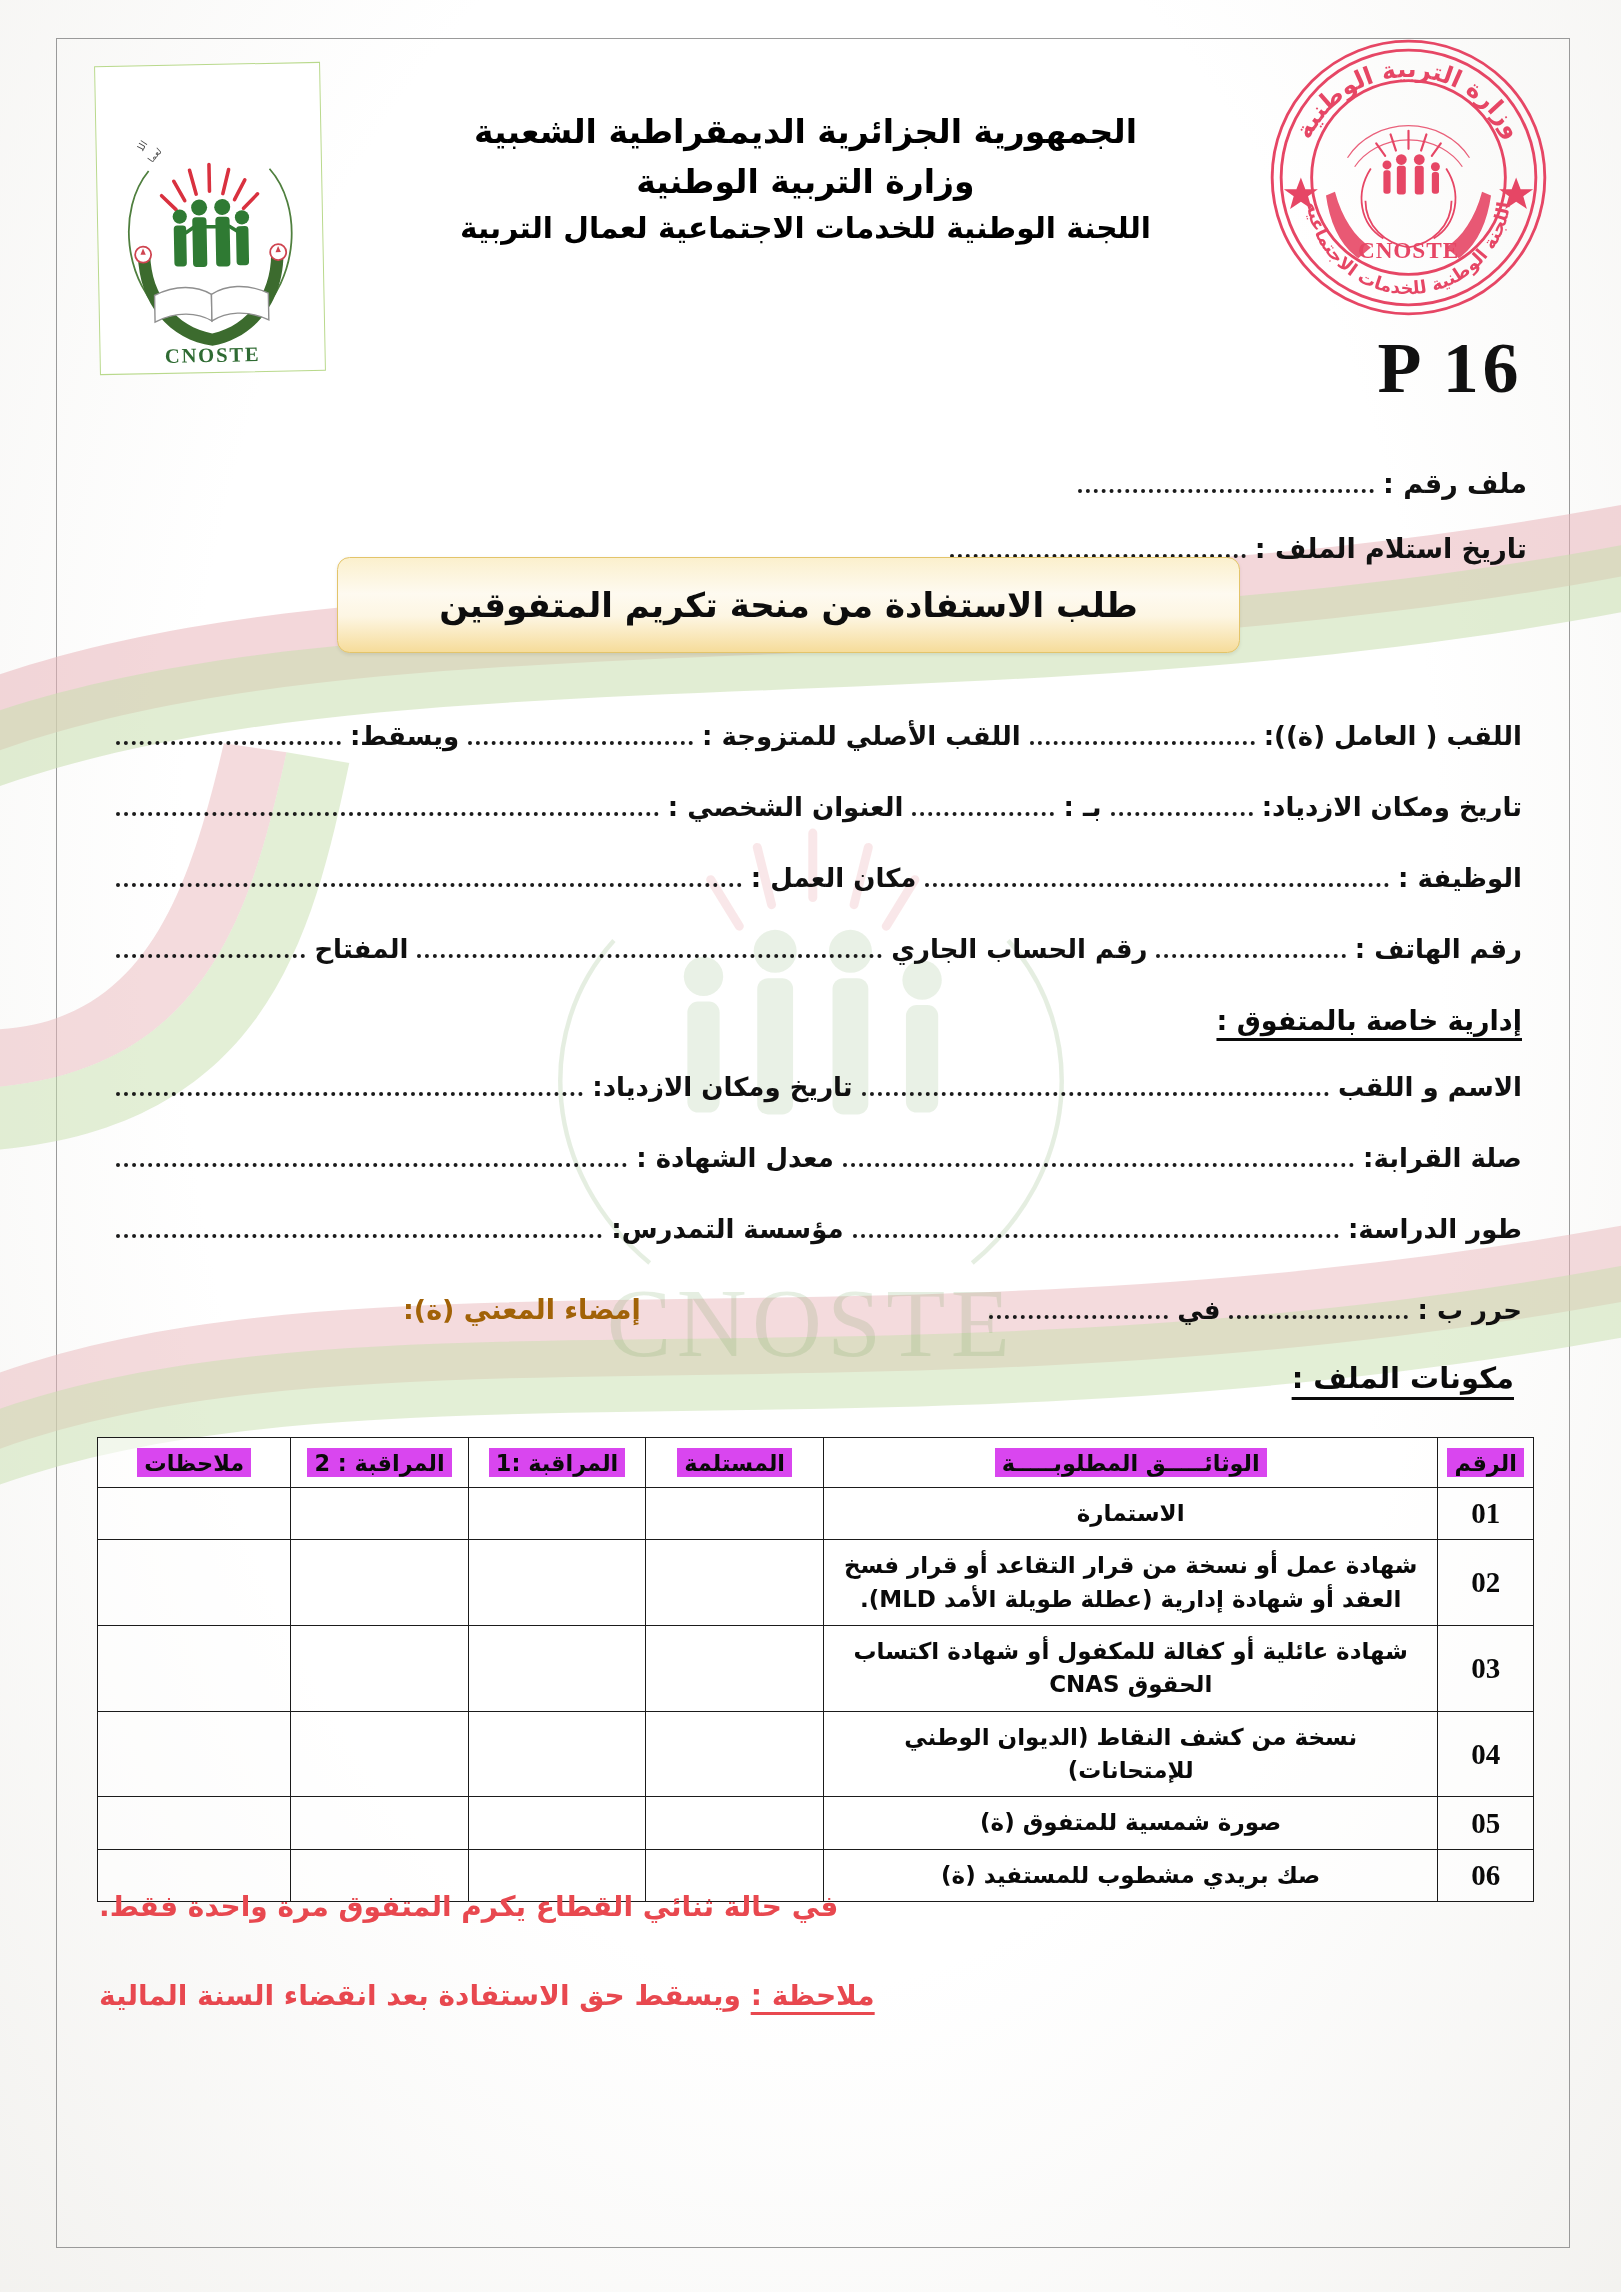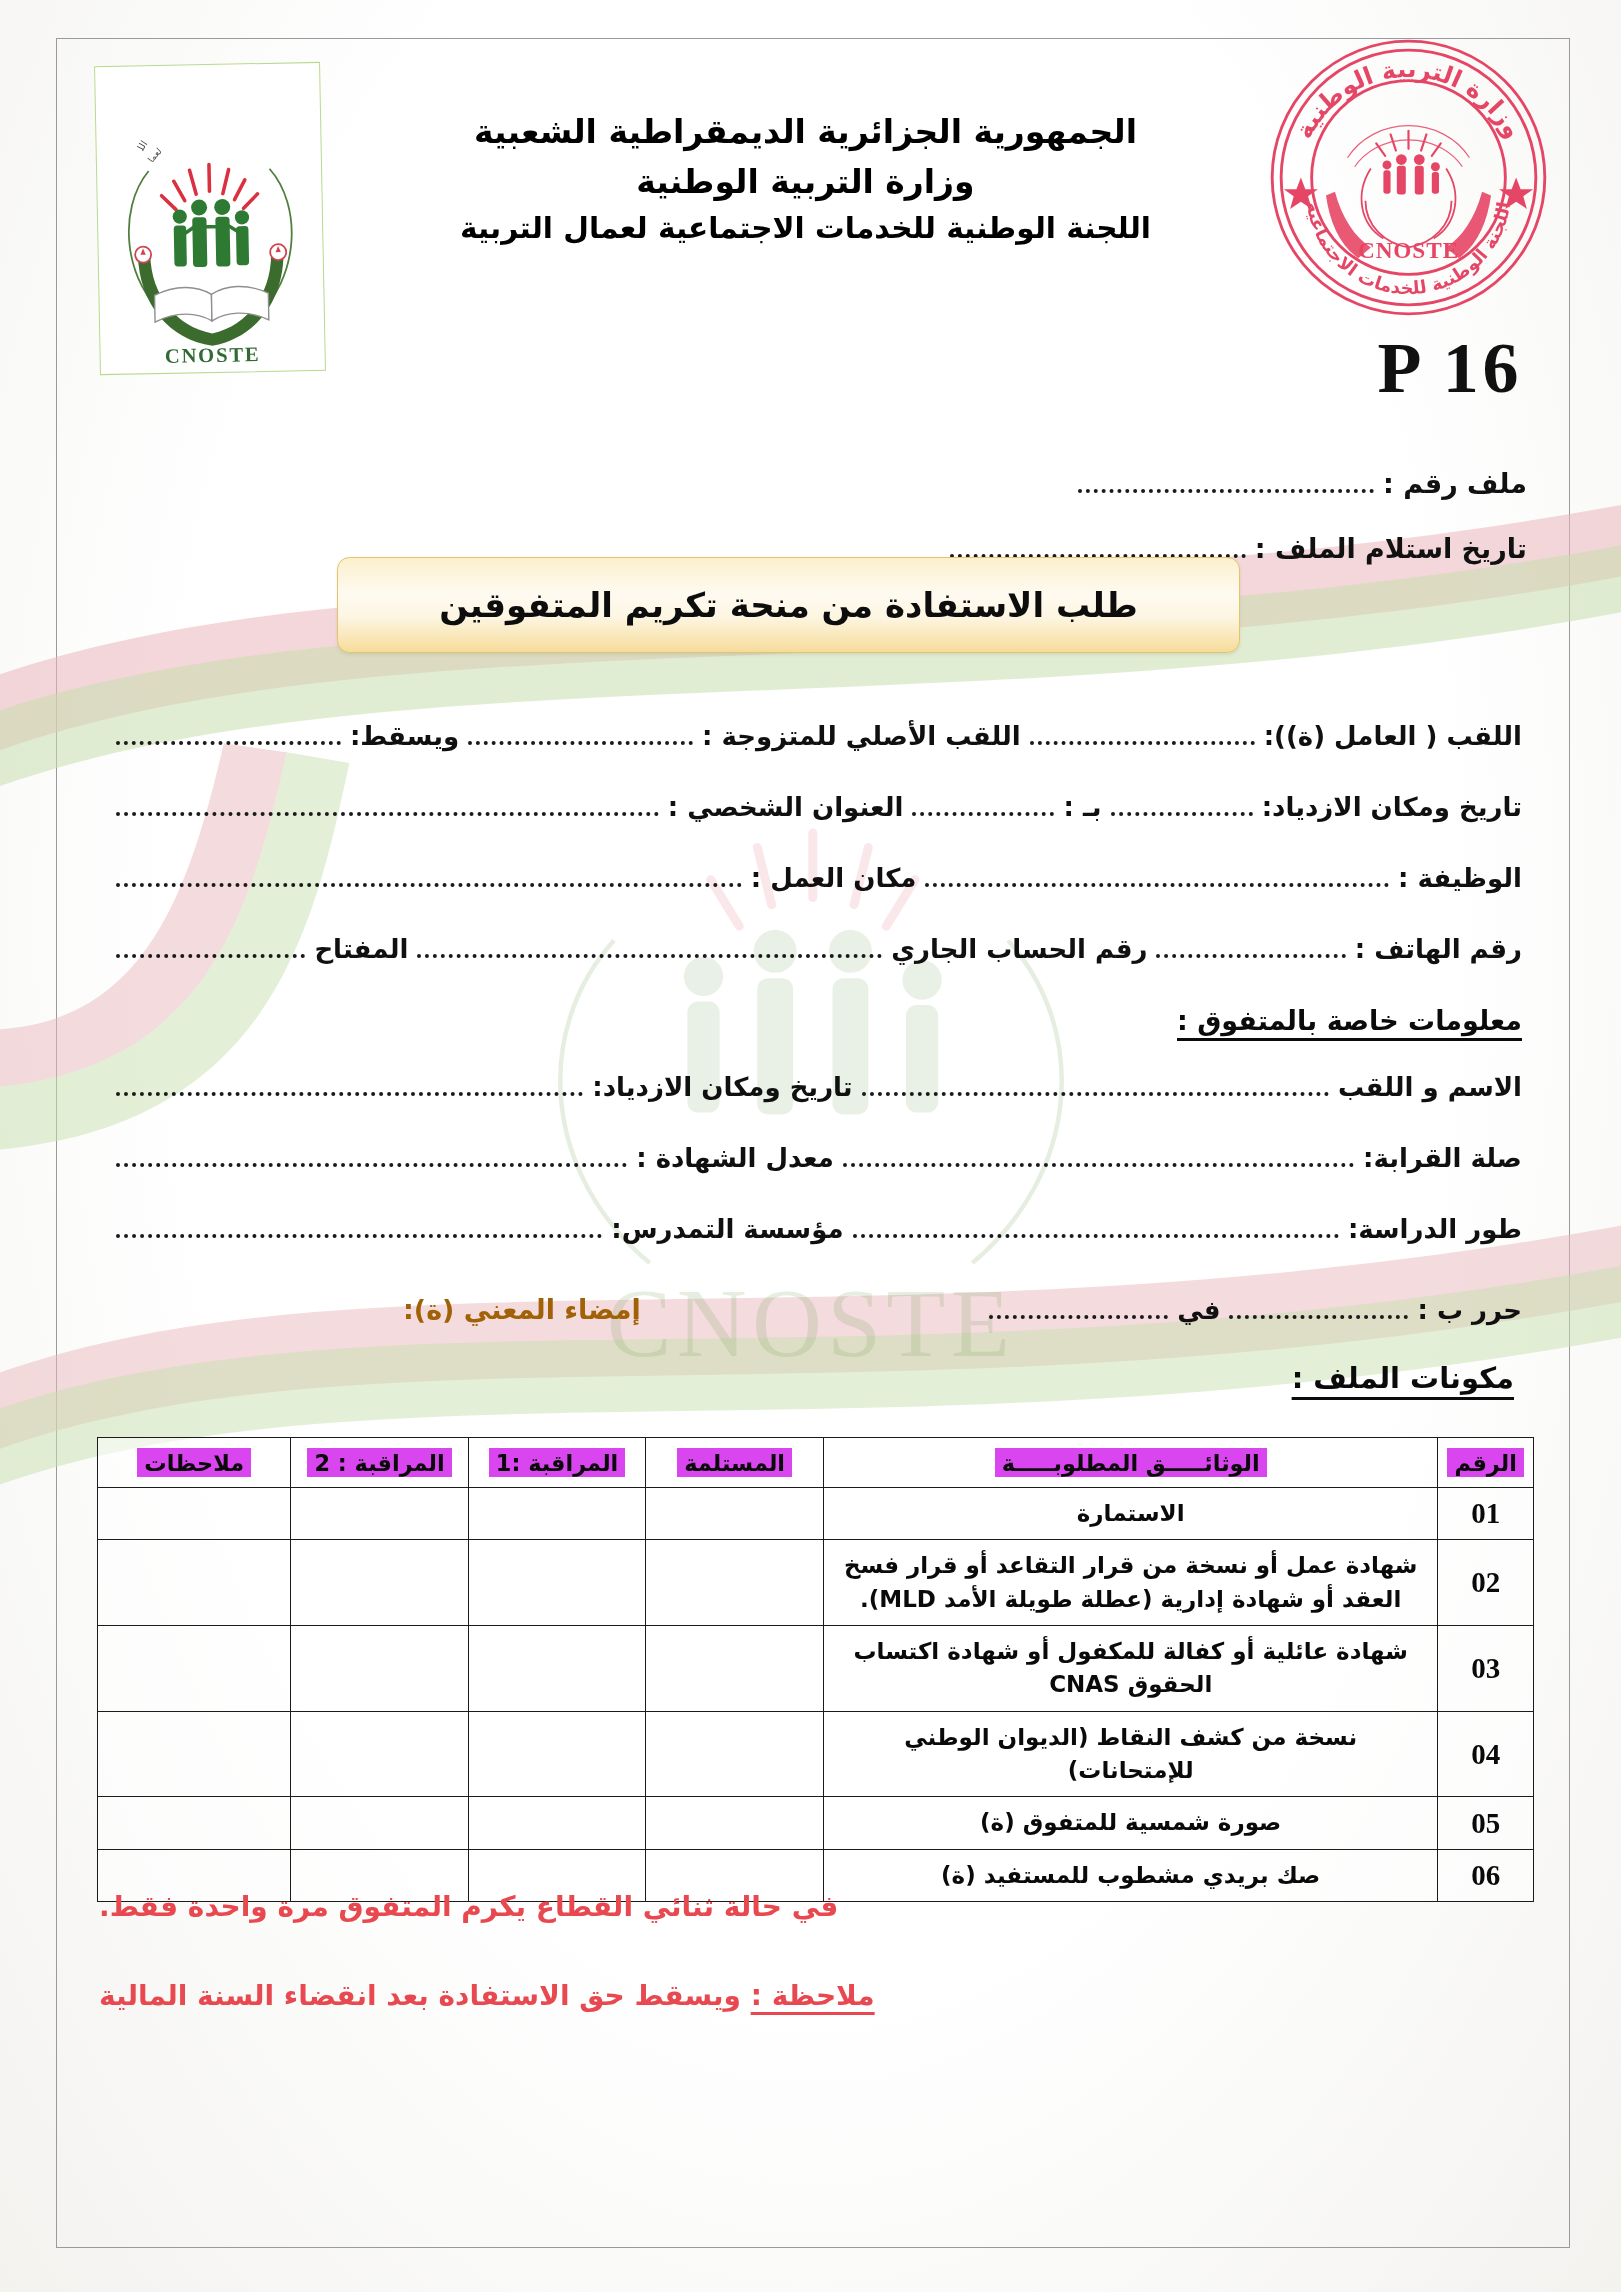--- a/index.html
+++ b/index.html
@@ -528,7 +528,7 @@
         <span class="dots fill f3"></span>
       </div>
 
-      <div class="section-head">معلومات خاصة بالمتفوق :</div>
+      <div class="section-head">إدارية خاصة بالمتفوق :</div>
 
       <div class="frow">
         <span class="lbl">الاسم و اللقب</span>

